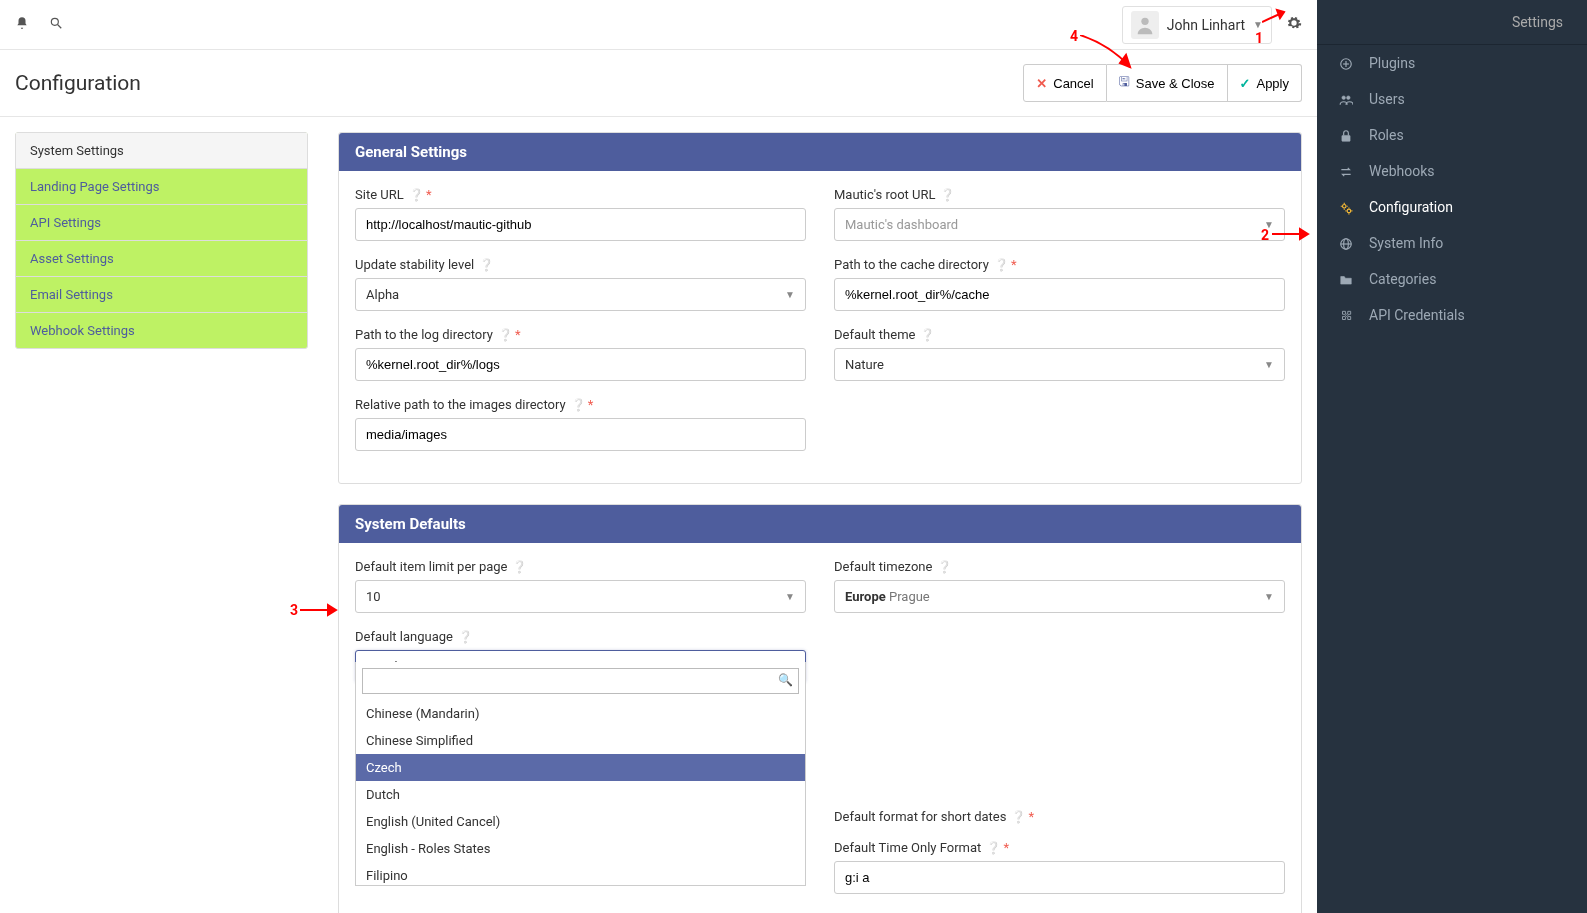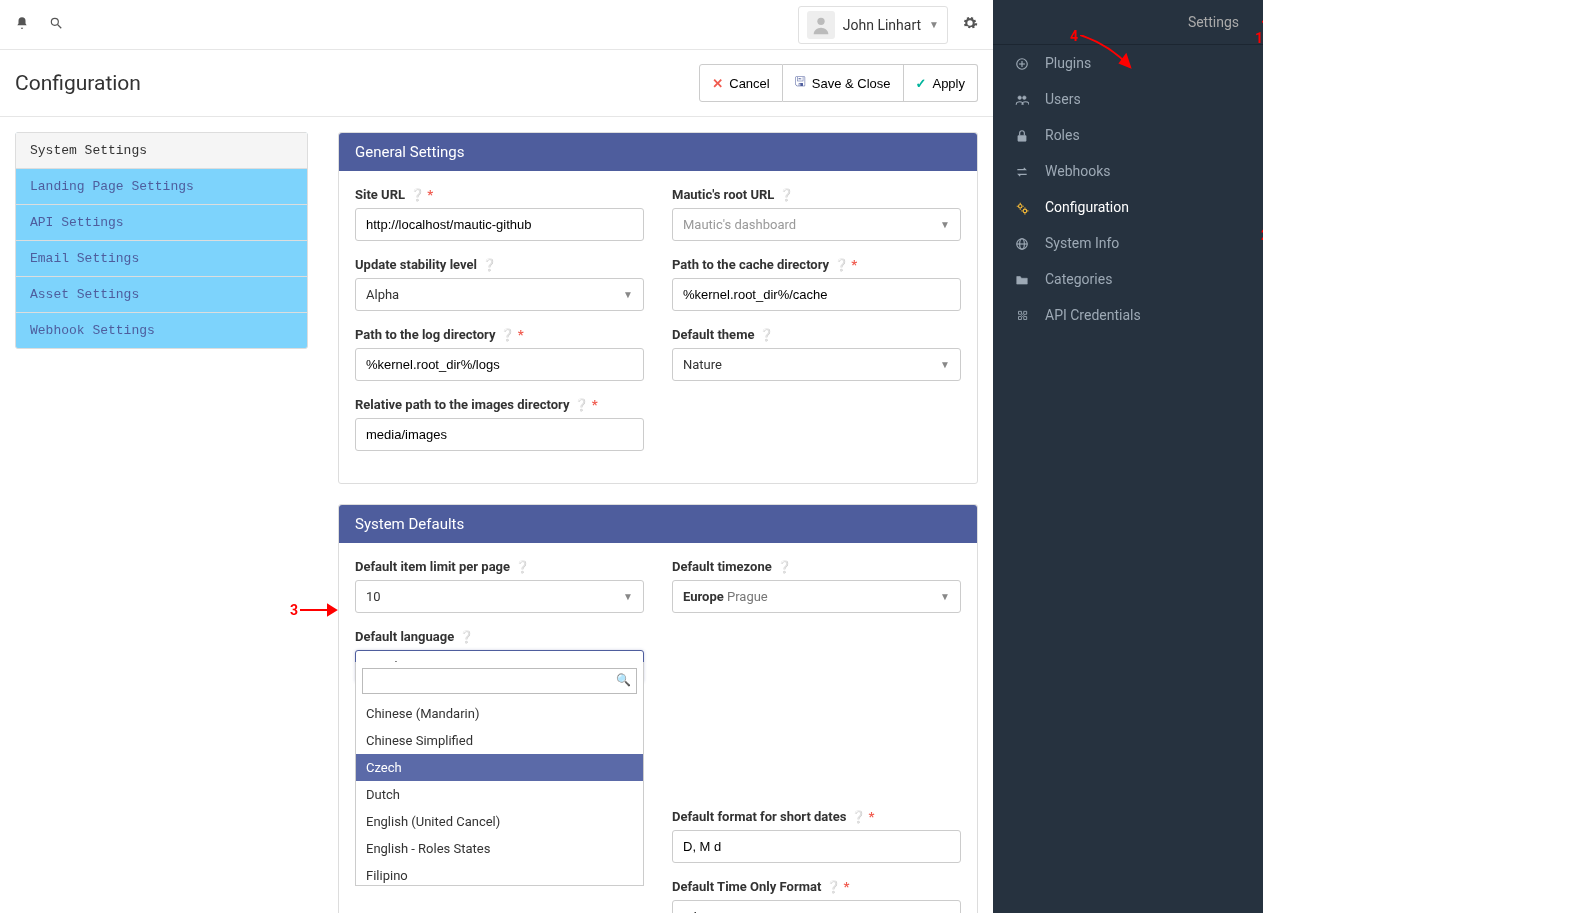--- a/index.html
+++ b/index.html
@@ -4,7 +4,7 @@
 <style>
 * { box-sizing: border-box; margin: 0; padding: 0; }
 body { font-family: -apple-system, BlinkMacSystemFont, "Segoe UI", Roboto, "Helvetica Neue", Arial, sans-serif; font-size: 14px; color: #333; background: #fff; }
-.app { display: flex; height: 913px; width: 1263px; overflow: hidden; }
+.app { display: flex; height: 913px; width: 1587px; overflow: hidden; }
 .main-area { flex: 1; display: flex; flex-direction: column; }
 .right-sidebar { width: 270px; background: #26323f; color: #9da9b5; }
 

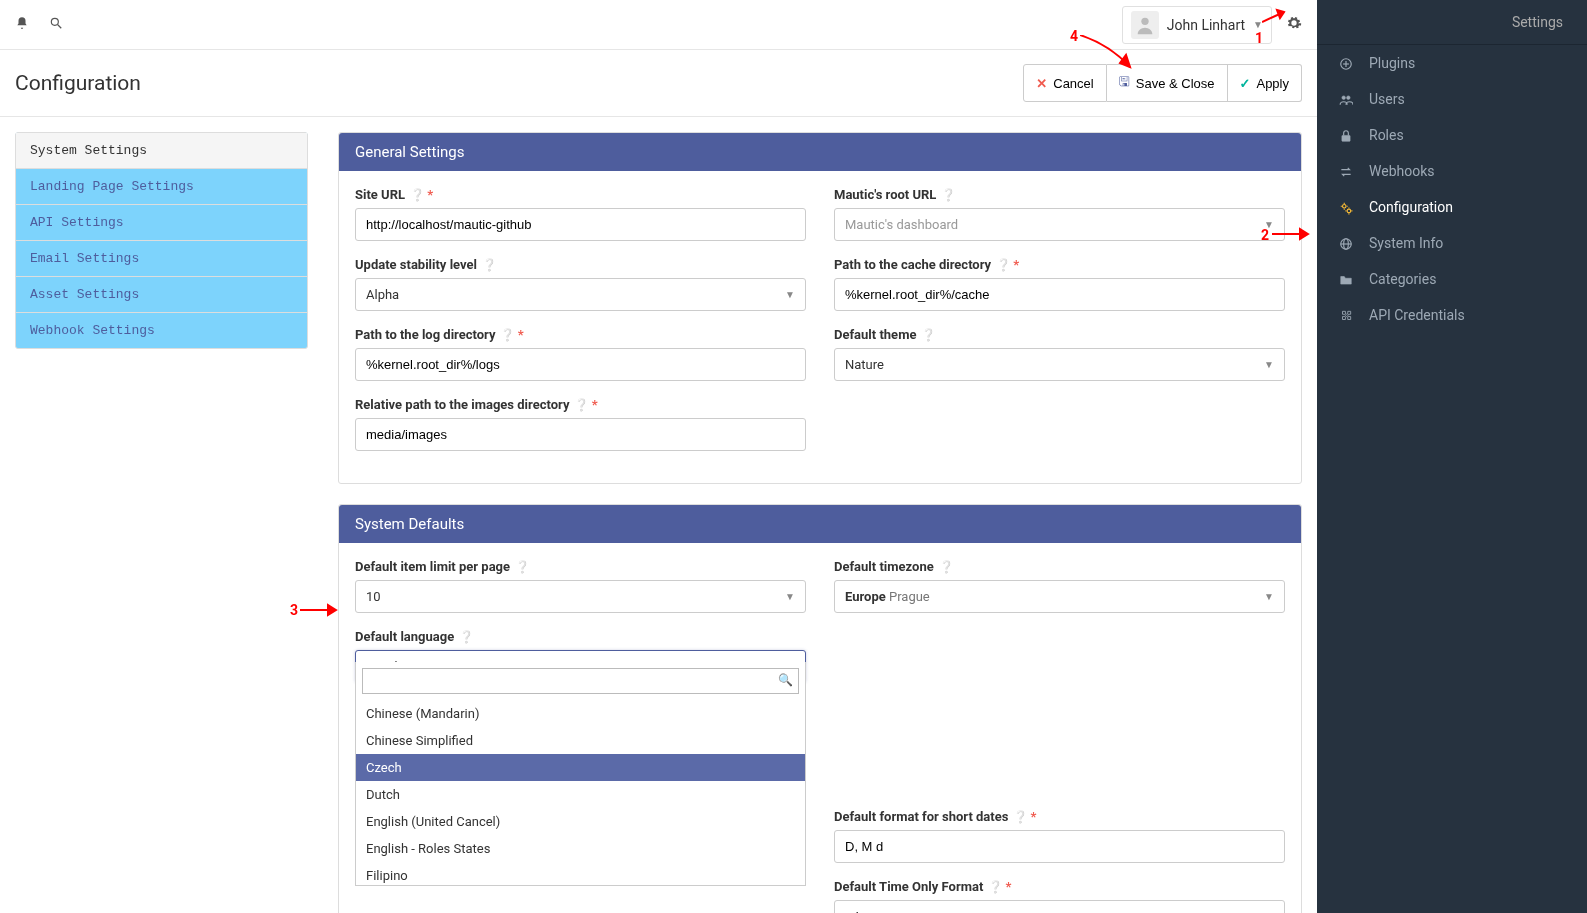--- a/index.html
+++ b/index.html
@@ -30,7 +30,7 @@
 
 .content { flex: 1; display: flex; padding: 15px; gap: 30px; overflow: auto; }
 .nav-col { width: 293px; }
-.nav-list { border: 1px solid #ddd; border-radius: 3px; background: #7dd3fc; font-family: Liberation Mono, monospace; }
+.nav-list { border: 1px solid #ddd; border-radius: 3px; background: #bef264; }
 .nav-item { padding: 10px 14px; border-bottom: 1px solid #ddd; color: #4e5d9d; cursor: pointer; font-size: 13px; }
 .nav-item:last-child { border-bottom: none; }
 .nav-item.active { background: #f5f5f5; color: #333; }

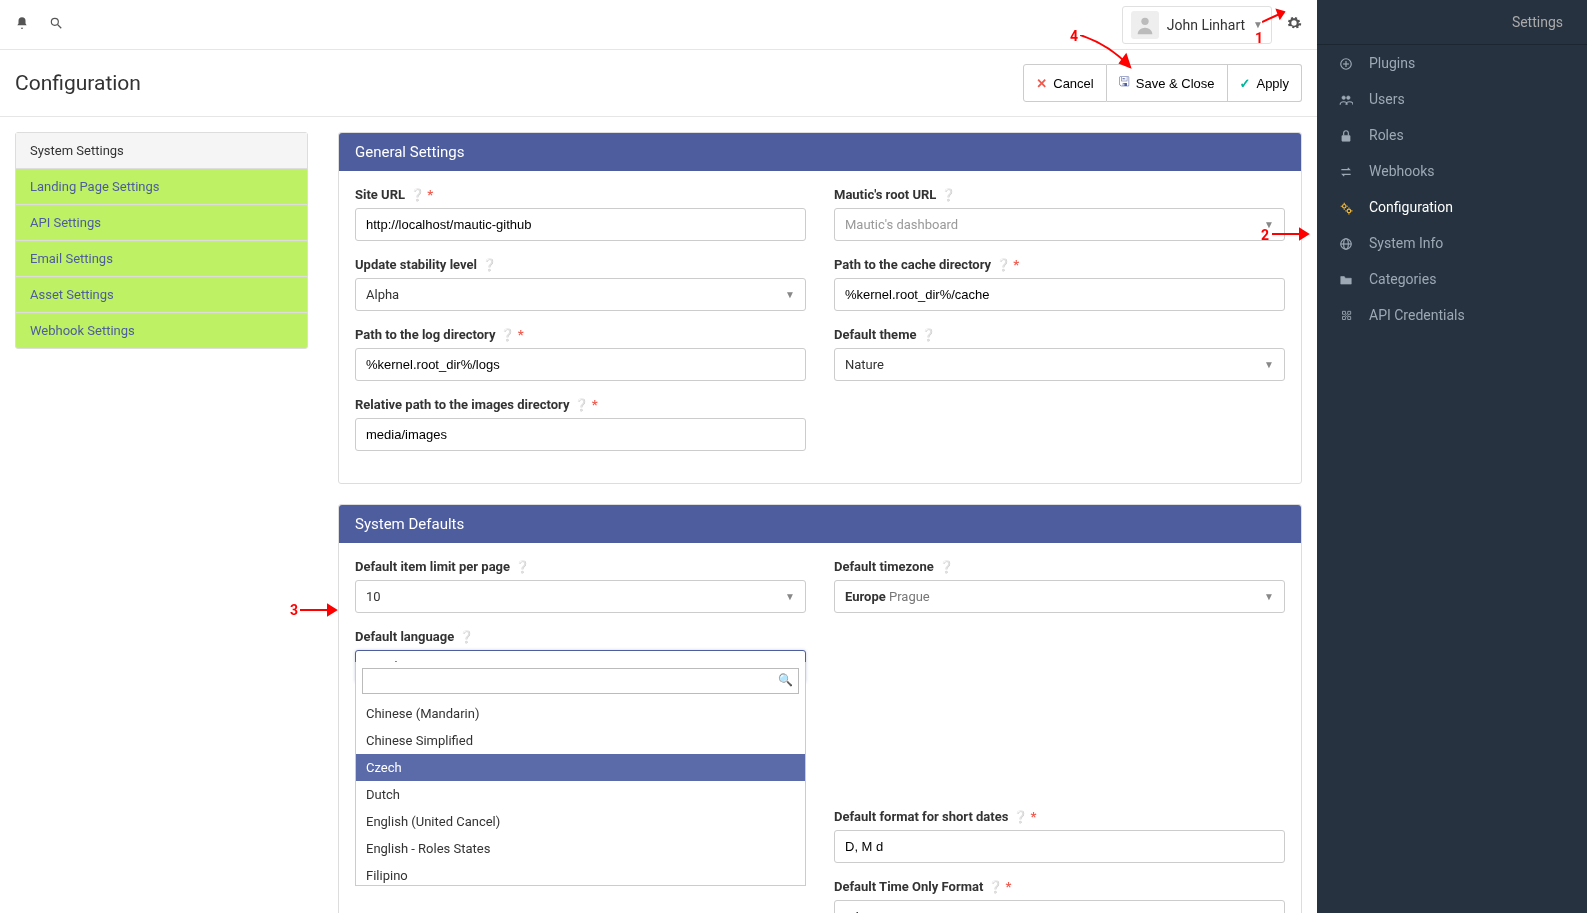--- a/index.html
+++ b/index.html
@@ -37,7 +37,7 @@
 
 .form-col { flex: 1; }
 .panel { border: 1px solid #ddd; border-radius: 3px; margin-bottom: 20px; background: #fff; }
-.panel-header { background: #4e5d9d; color: #fff; padding: 10px 16px; font-size: 15px; font-weight: 400; border-radius: 3px 3px 0 0; }
+.panel-header { background: #4e5d9d; color: #fff; padding: 10px 16px; font-size: 15px; font-weight: 700; border-radius: 3px 3px 0 0; }
 .panel-body { padding: 16px; }
 .row { display: flex; gap: 28px; }
 .col { flex: 1; }

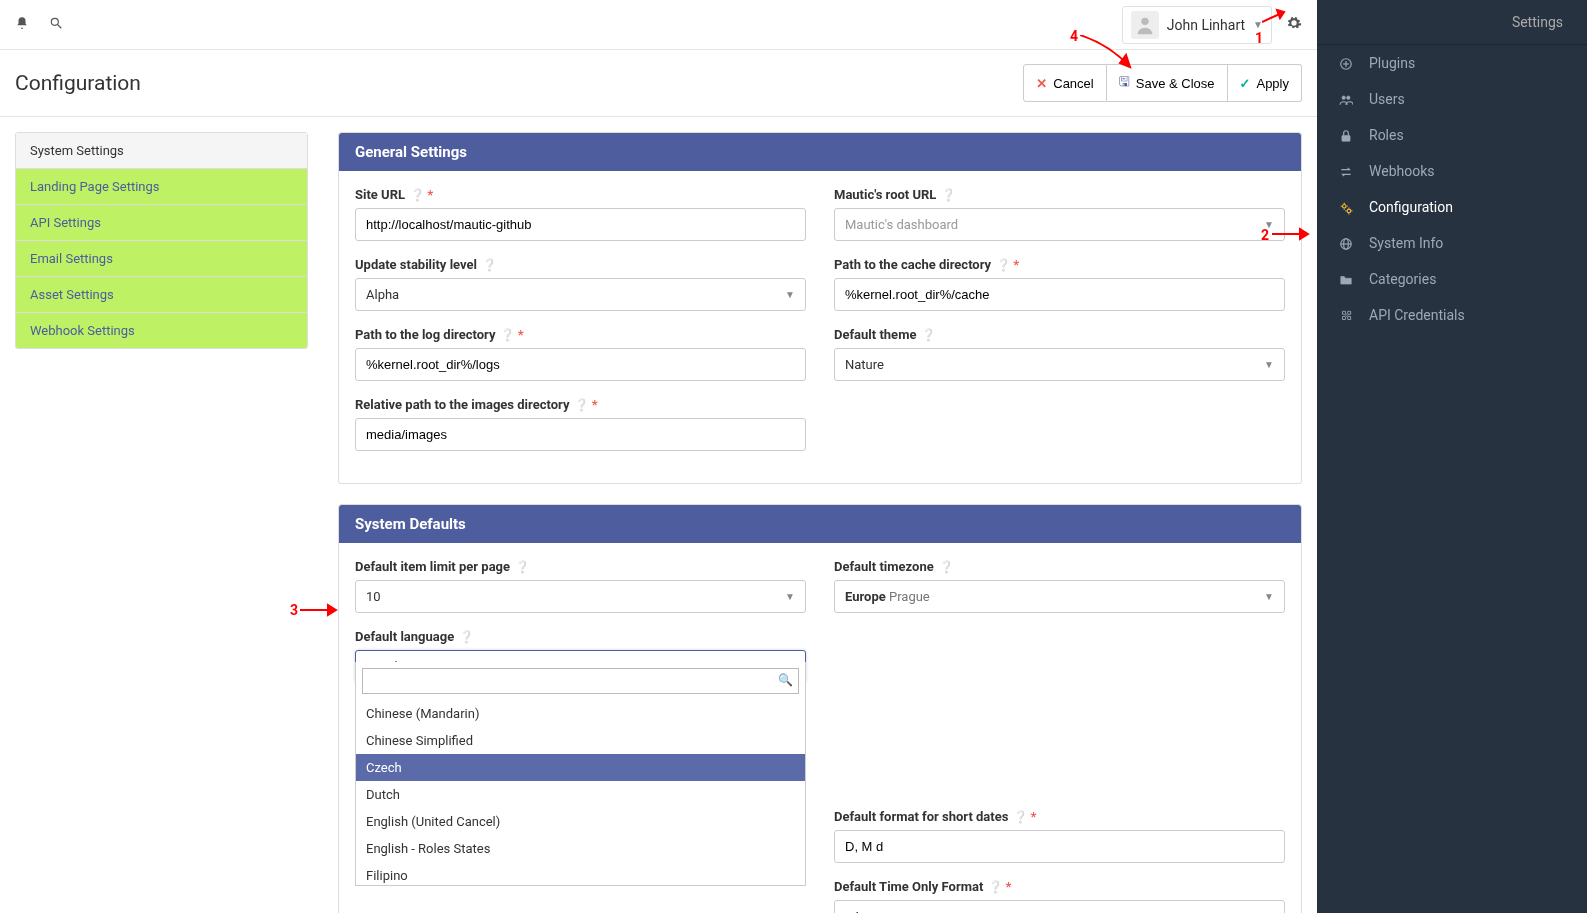--- a/index.html
+++ b/index.html
@@ -42,7 +42,7 @@
 .row { display: flex; gap: 28px; }
 .col { flex: 1; }
 .field { margin-bottom: 16px; }
-.field label { display: block; font-size: 13px; font-weight: 700; color: #333; margin-bottom: 6px; }
+.field label { display: block; font-size: 13px; font-weight: 400; color: #333; margin-bottom: 6px; }
 .help-icon { color: #888; font-size: 12px; margin-left: 2px; }
 .req { color: #f05b4f; margin-left: 2px; }
 .input, .select { width: 100%; border: 1px solid #ccc; border-radius: 3px; padding: 6px 10px; font-size: 13px; background: #fff; height: 33px; }

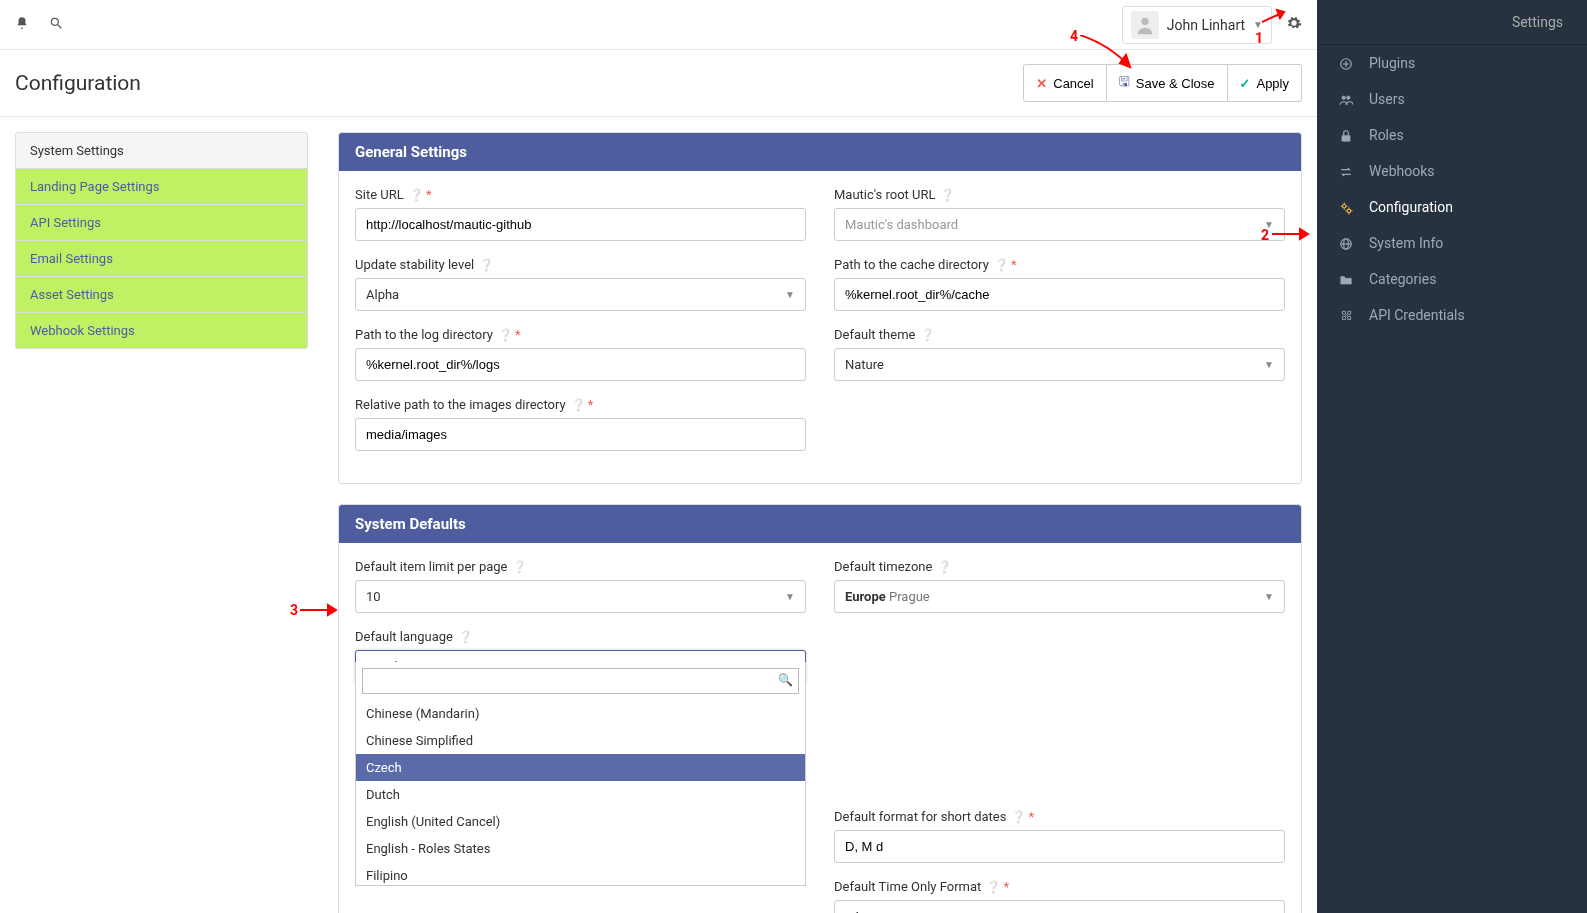--- a/index.html
+++ b/index.html
@@ -135,8 +135,8 @@
           <div class="nav-item active">System Settings</div>
           <div class="nav-item">Landing Page Settings</div>
           <div class="nav-item">API Settings</div>
+          <div class="nav-item">Asset Settings</div>
           <div class="nav-item">Email Settings</div>
-          <div class="nav-item">Asset Settings</div>
           <div class="nav-item">Webhook Settings</div>
         </div>
       </div>

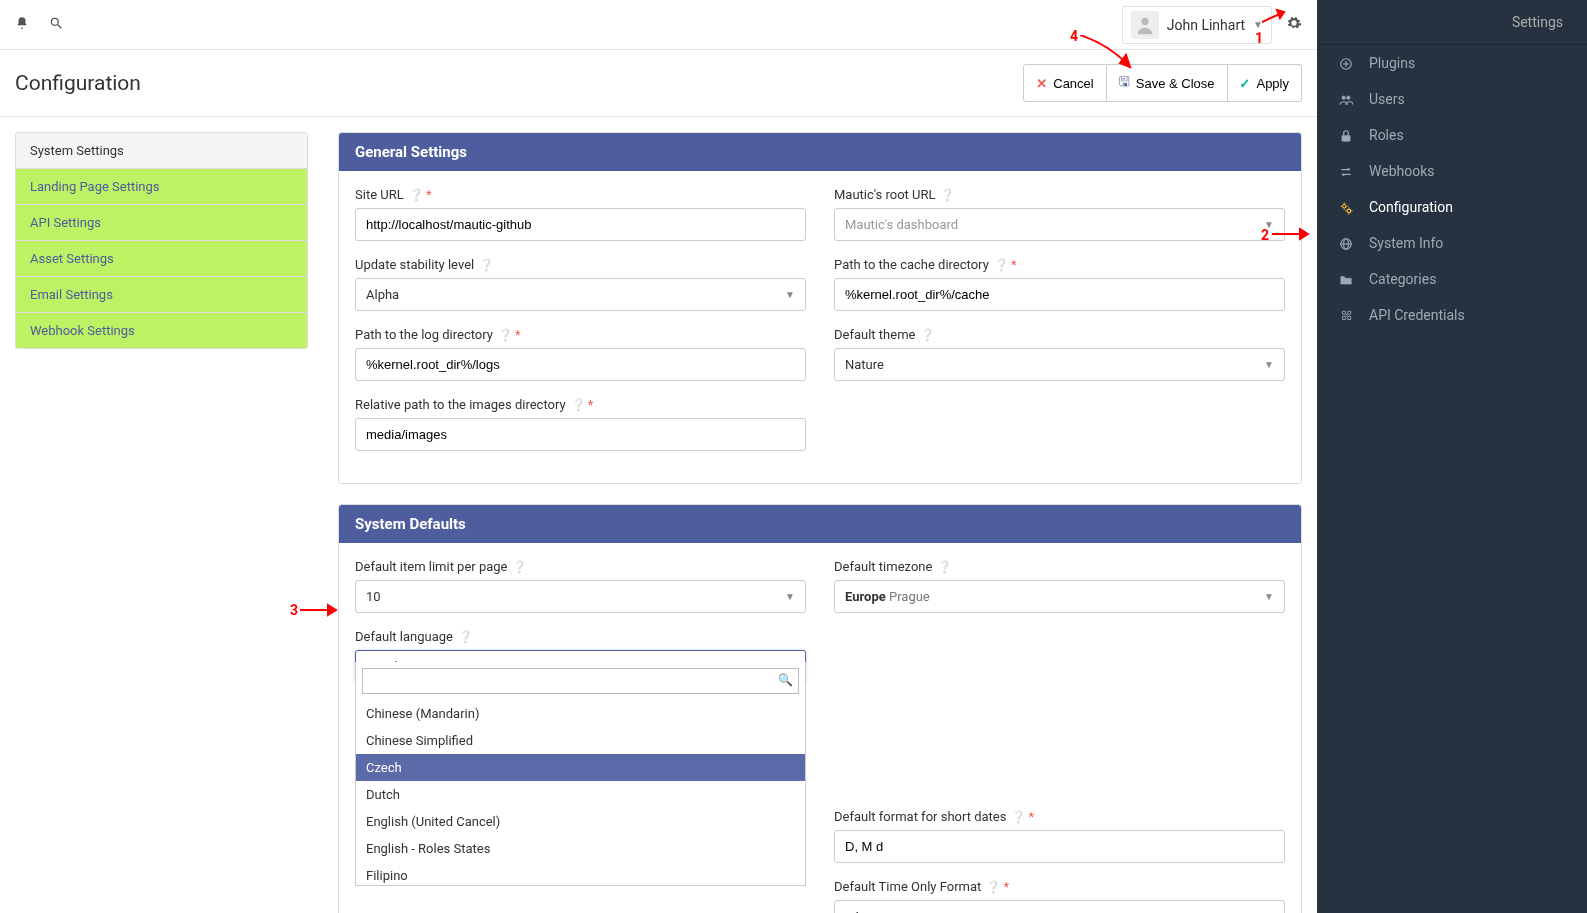--- a/index.html
+++ b/index.html
@@ -264,7 +264,6 @@
               <div class="col">
                 <div class="field">
                   <label><span>Default format for short dates</span> <span class="help-icon">❔</span><span class="req">*</span></label>
-                  <input class="input" value="D, M d" style="">
                 </div>
                 <div class="field">
                   <label><span>Default Time Only Format</span> <span class="help-icon">❔</span><span class="req">*</span></label>

